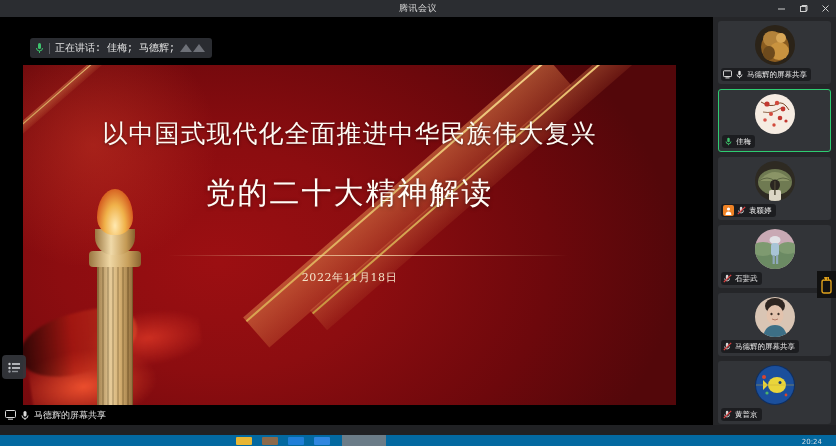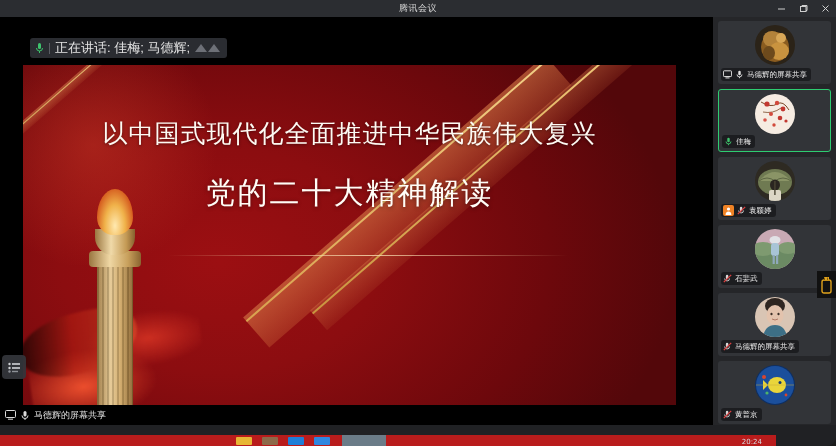--- a/index.html
+++ b/index.html
@@ -49,8 +49,8 @@
     width: 1px; height: 11px; background: #5a5d63;
   }
   .speaking-text {
-    font-size: 13px; color: #e4e4e4; white-space: nowrap;
-    font-family: Liberation Sans, sans-serif;
+    font-size: 10px; color: #e4e4e4; white-space: nowrap;
+    font-family: Liberation Mono, monospace;
   }
   .wave { display: flex; gap: 1px; align-items: center; }
   .wave span {

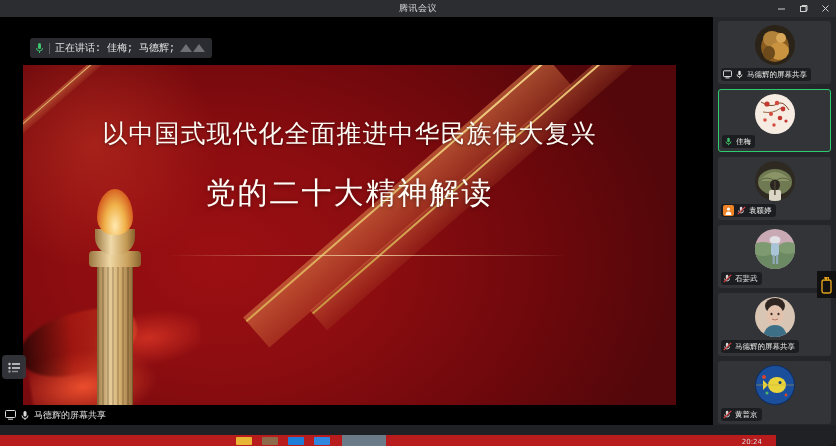--- a/index.html
+++ b/index.html
@@ -276,6 +276,7 @@
         <div class="slide-title">以中国式现代化全面推进中华民族伟大复兴</div>
         <div class="slide-subtitle">党的二十大精神解读</div>
         <div class="slide-rule"></div>
+        <div class="slide-date">2022年11月18日</div>
       </div>
     </div>
 

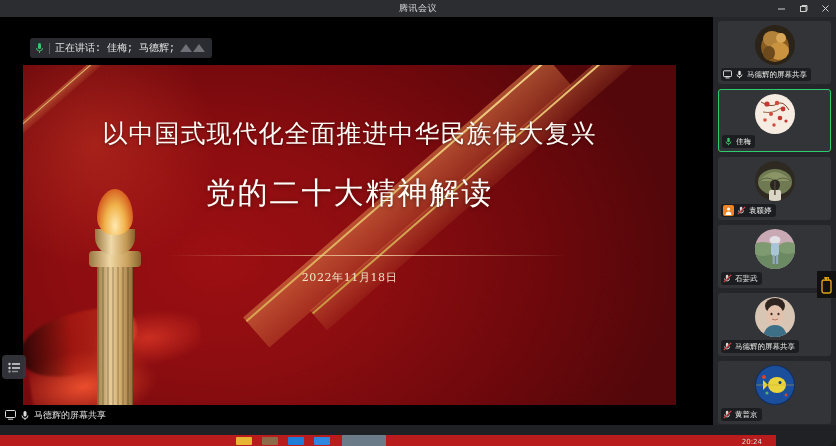--- a/index.html
+++ b/index.html
@@ -215,8 +215,8 @@
 
   
   .taskbar {
-    position: absolute; left: 0; bottom: 0; width: 776px; height: 11px;
-    background: #b91c1c;
+    position: absolute; left: 0; bottom: 0; width: 836px; height: 11px;
+    background: #0369a1;
     display: flex; align-items: center;
   }
   .tb-icons { display:flex; align-items:center; gap: 10px; padding-left: 236px; }

